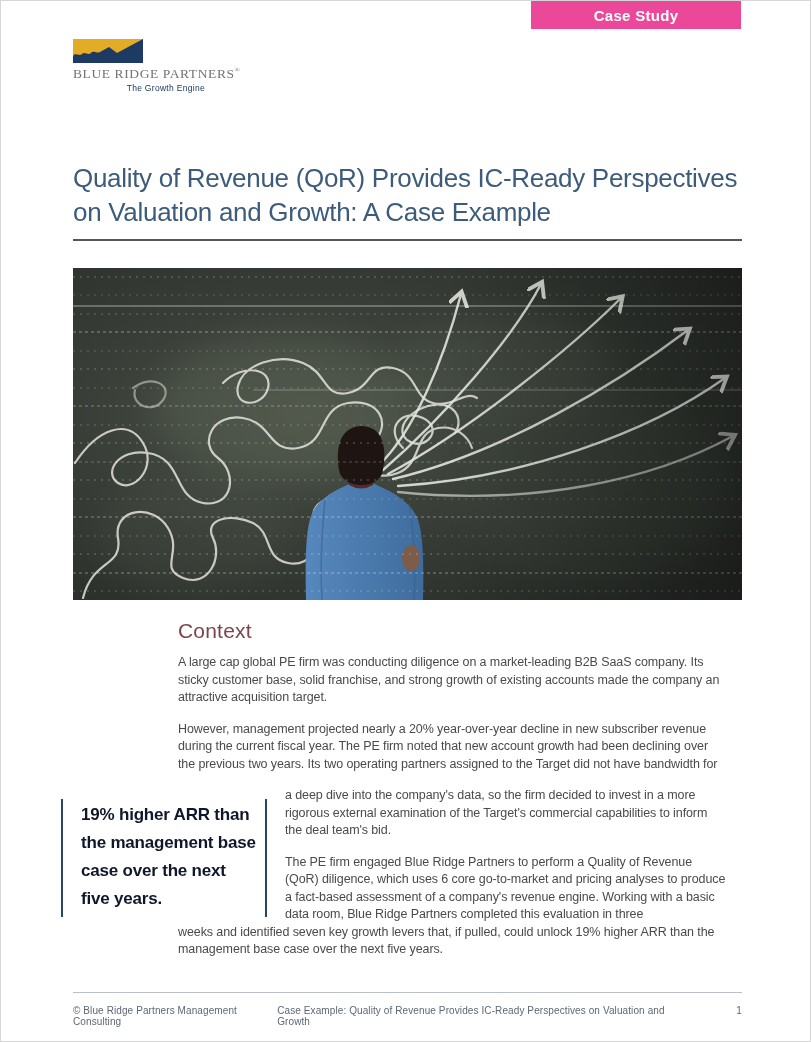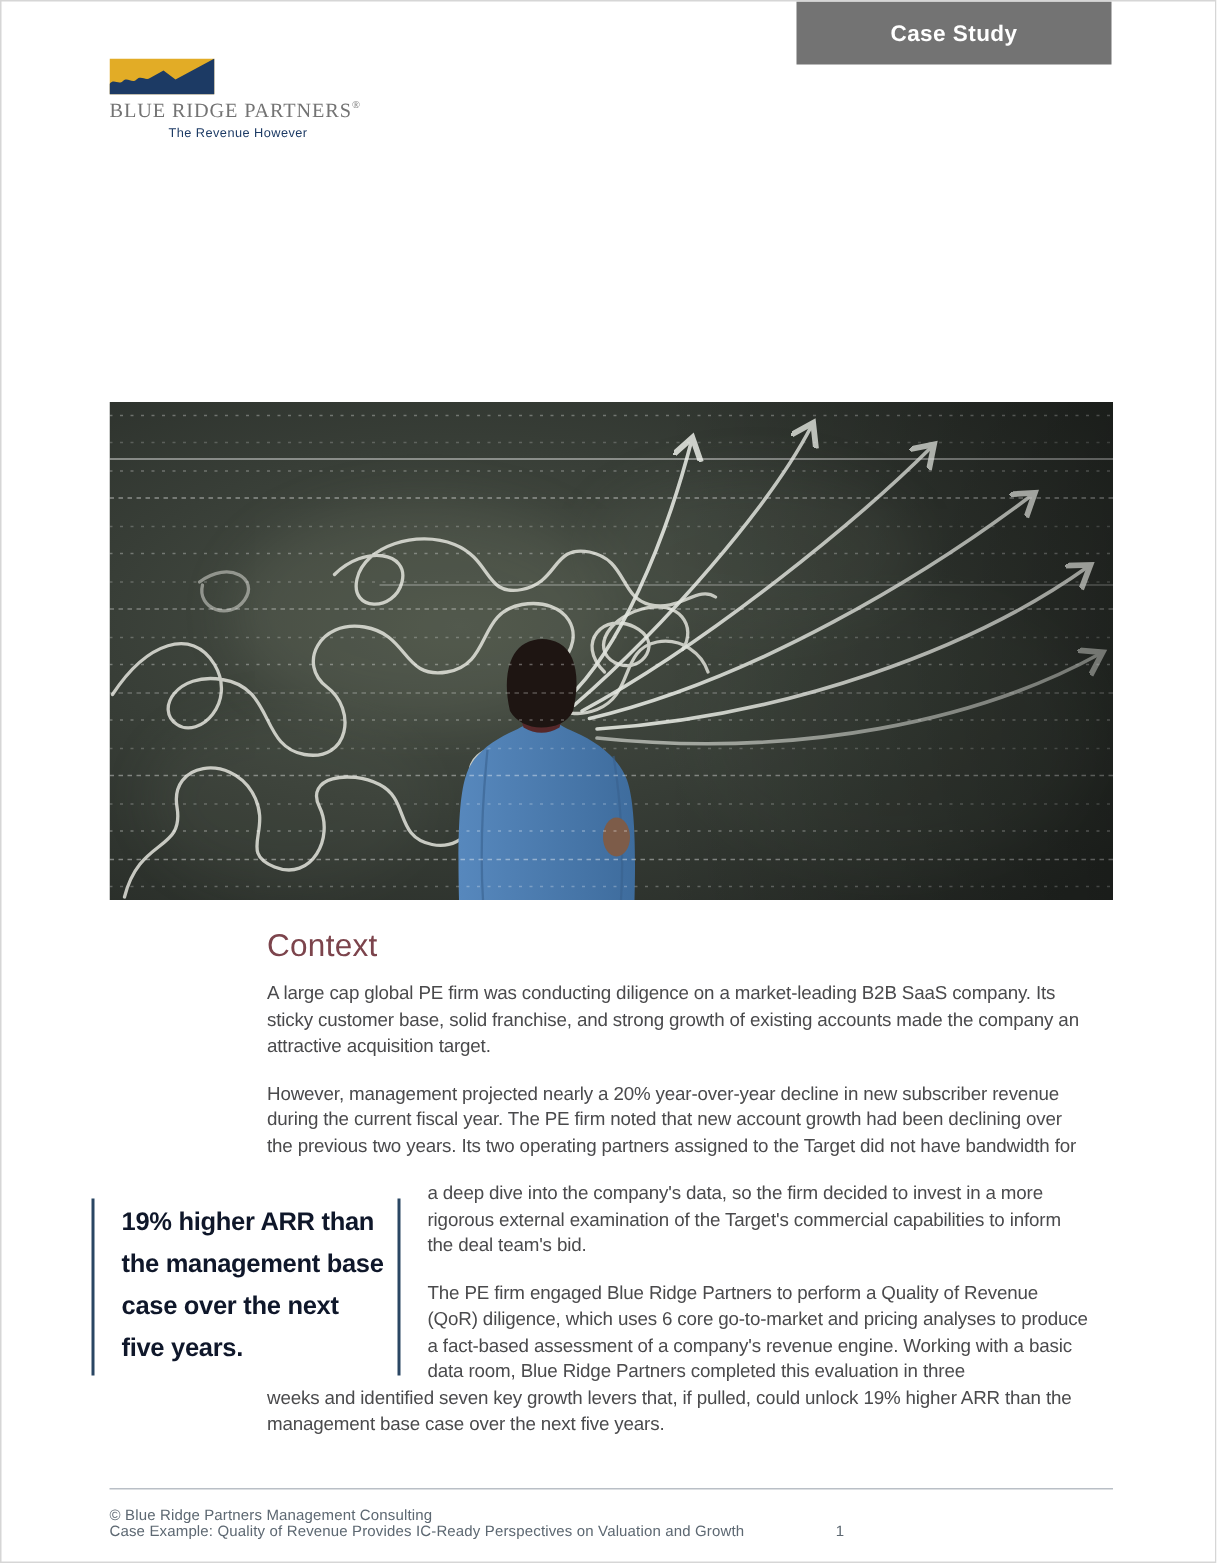--- a/index.html
+++ b/index.html
@@ -15,8 +15,8 @@
 
   
   .banner{
-    position:absolute;top:0;left:530px;width:210px;height:42px;
-    background:#737373;color:#ffffff;
+    position:absolute;top:0;left:530px;width:210px;height:28px;
+    background:#ec4899;color:#ffffff;
     display:flex;align-items:center;justify-content:center;
     font-size:15px;font-weight:bold;letter-spacing:.3px;
   }

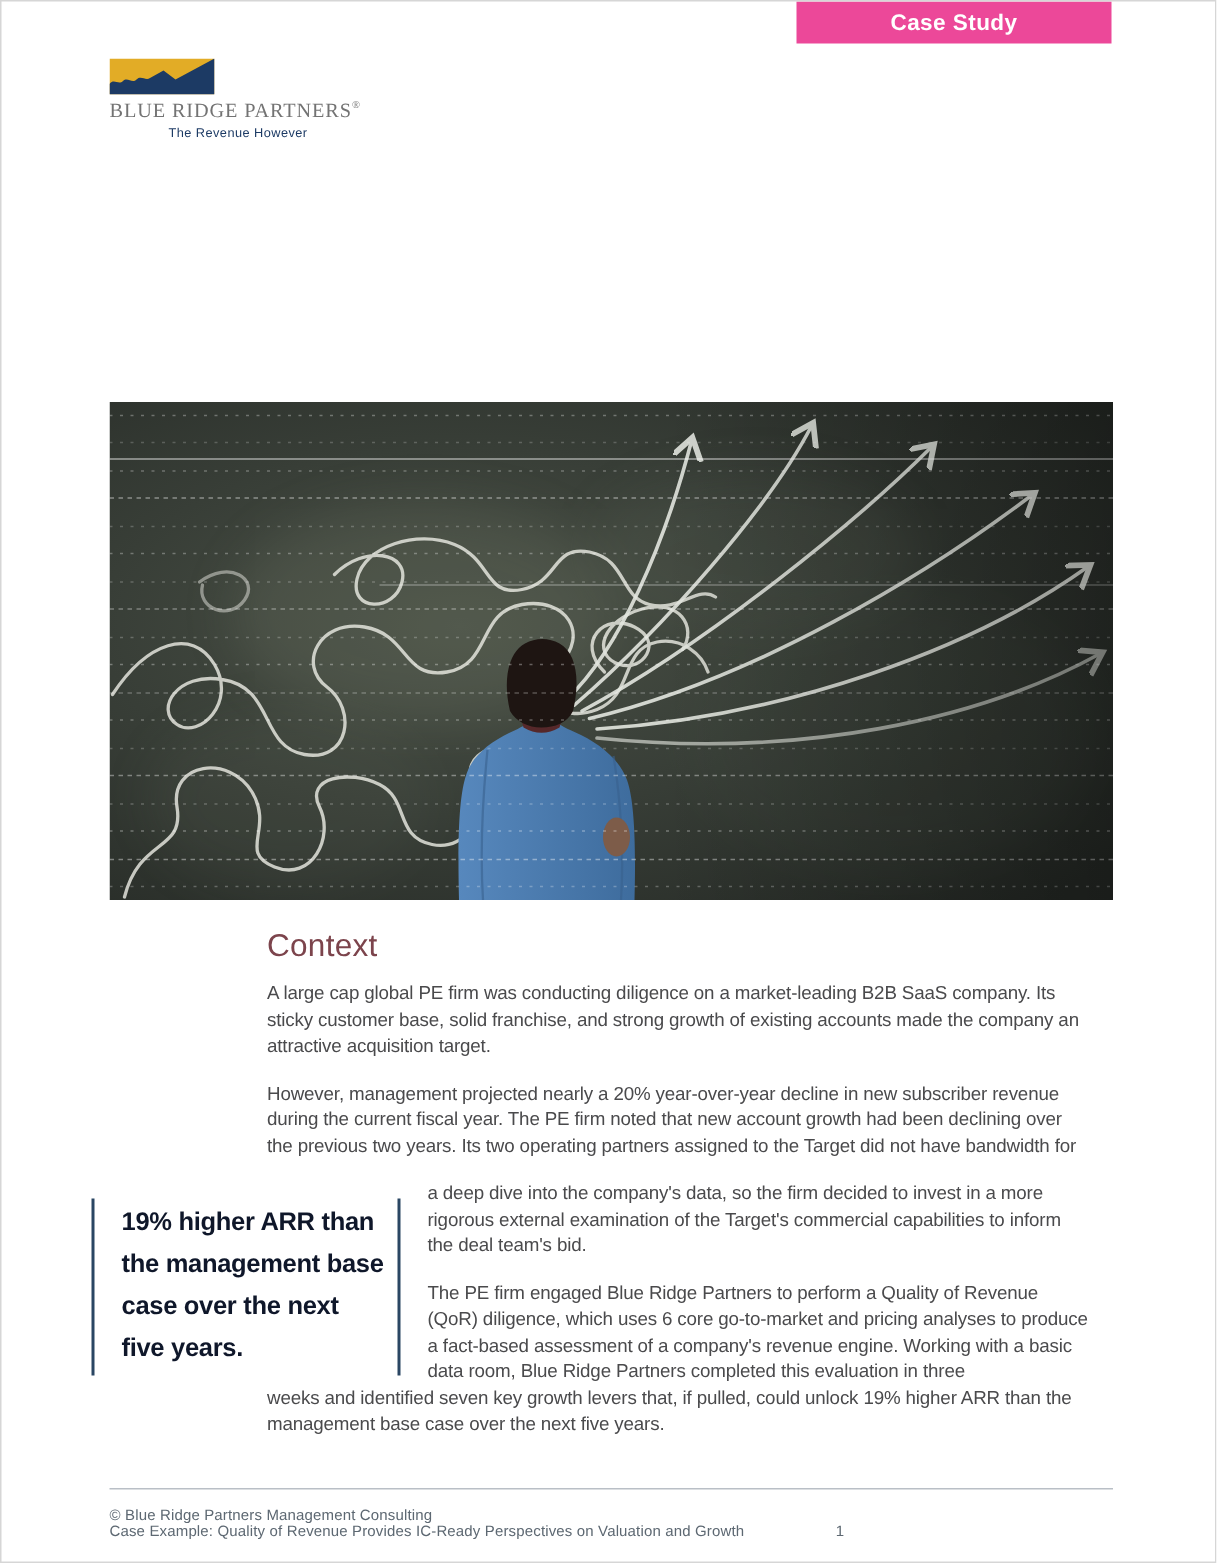--- a/index.html
+++ b/index.html
@@ -101,7 +101,7 @@
       </svg>
     </span>
     <div class="logo-word"><span>BLUE RIDGE PARTNERS</span><sup>®</sup></div>
-    <div class="logo-tag">The Revenue However</div>
+    <div class="logo-tag">The Growth Engine</div>
   </div>
 
 

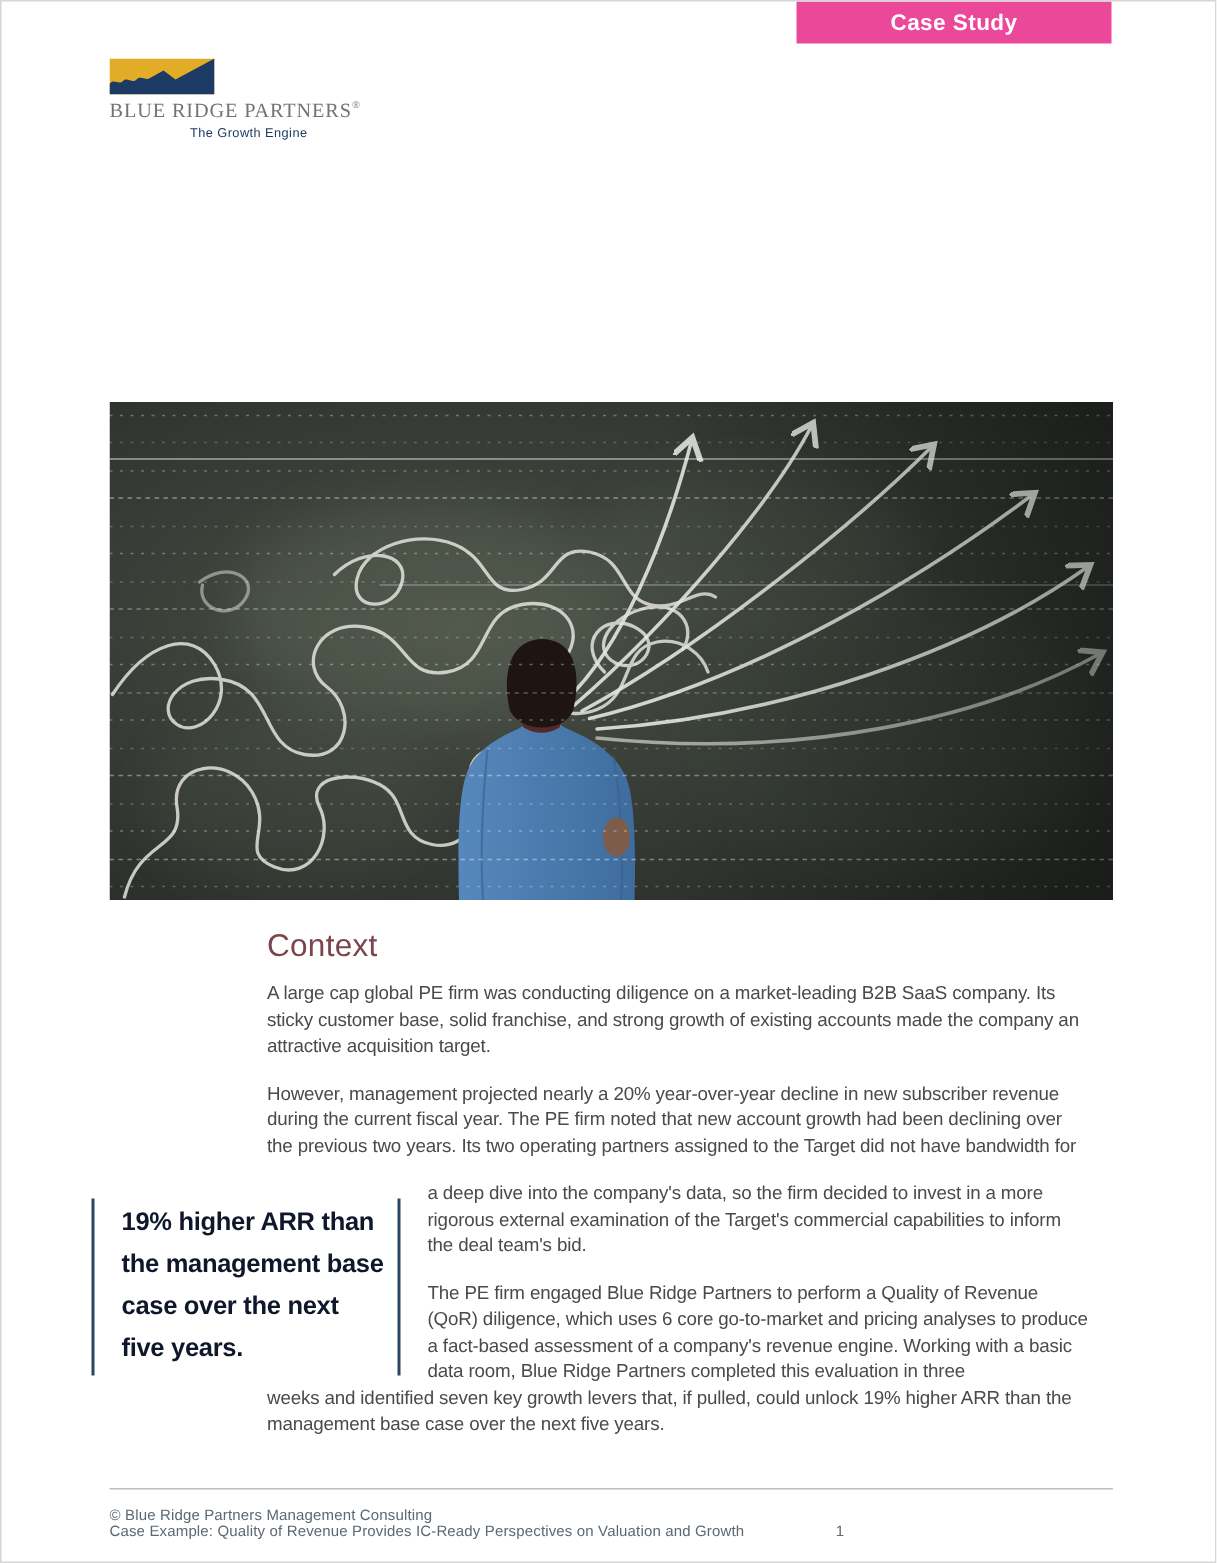--- a/index.html
+++ b/index.html
@@ -104,6 +104,10 @@
     <div class="logo-tag">The Growth Engine</div>
   </div>
 
+  <div class="title-block">
+    <h1 class="doc-title">Quality of Revenue (QoR) Provides IC-Ready Perspectives on Valuation and Growth: A Case Example</h1>
+    <hr class="title-rule">
+  </div>
 
   <div class="hero">
     <svg width="669" height="332" viewBox="0 0 669 332">

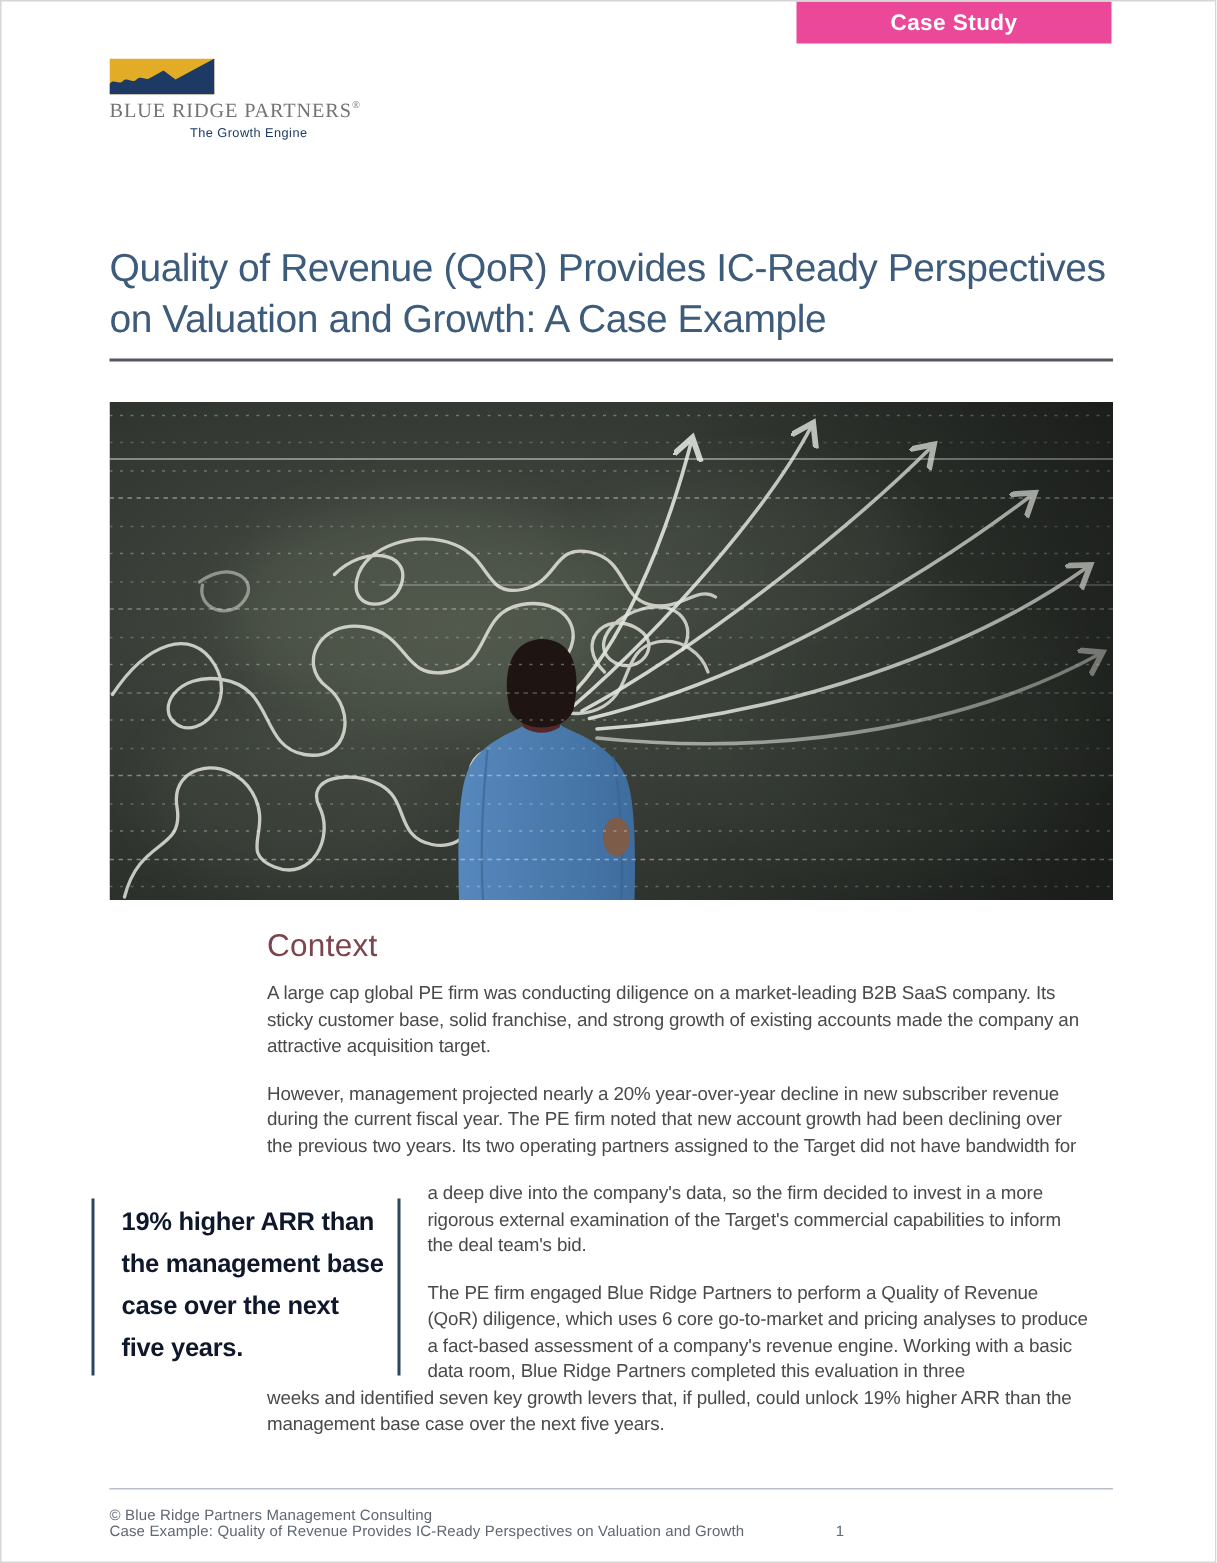--- a/index.html
+++ b/index.html
@@ -79,7 +79,7 @@
     border-top:1px solid #b9bfc6;
     padding-top:12px;
     display:flex;align-items:flex-start;justify-content:space-between;
-    font-size:10px;color:#5d6872;letter-spacing:.1px;flex-direction:column;
+    font-size:10px;color:#5d6872;letter-spacing:.1px;
   }
   .footer-right{display:flex;align-items:baseline;gap:47px;}
   .footer-page{margin-left:14px;}

